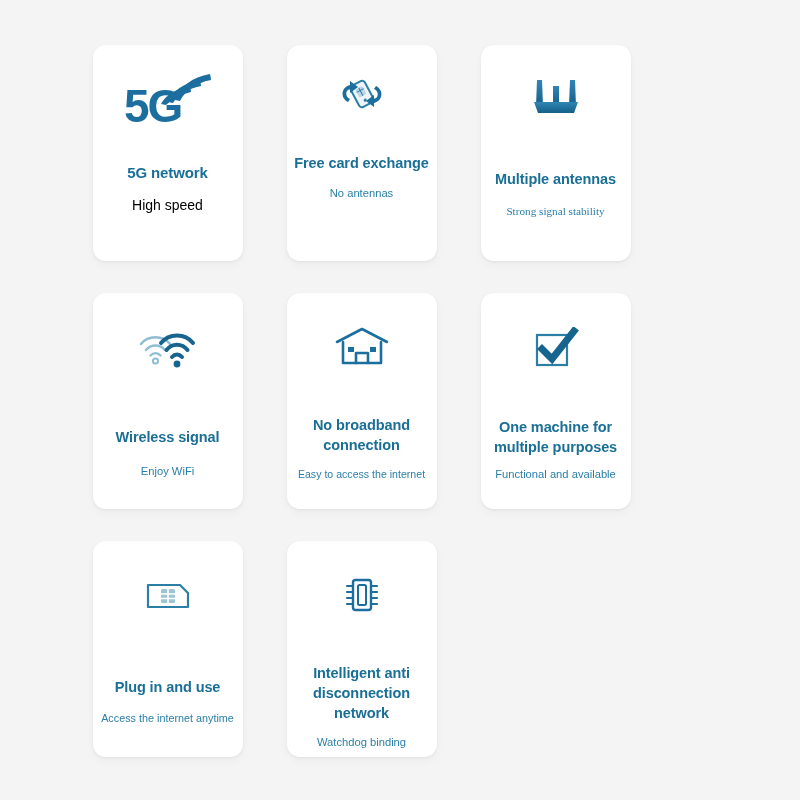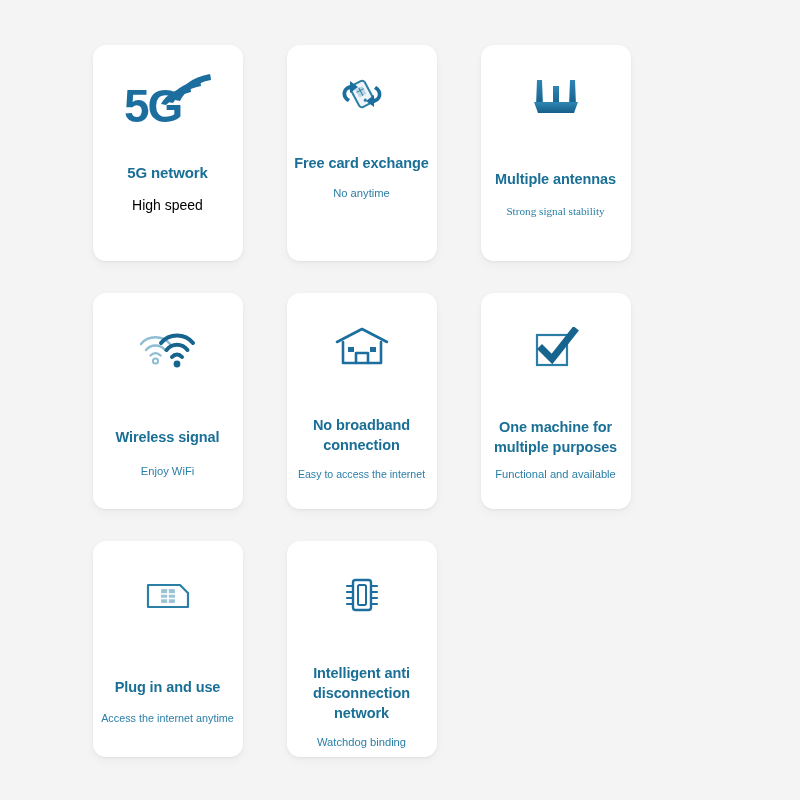--- a/index.html
+++ b/index.html
@@ -161,7 +161,7 @@
     </div>
     <div class="text-zone">
       <div class="card-title">Free card exchange</div>
-      <div class="card-sub">No anytime</div>
+      <div class="card-sub">No antennas</div>
     </div>
   </div>
 

